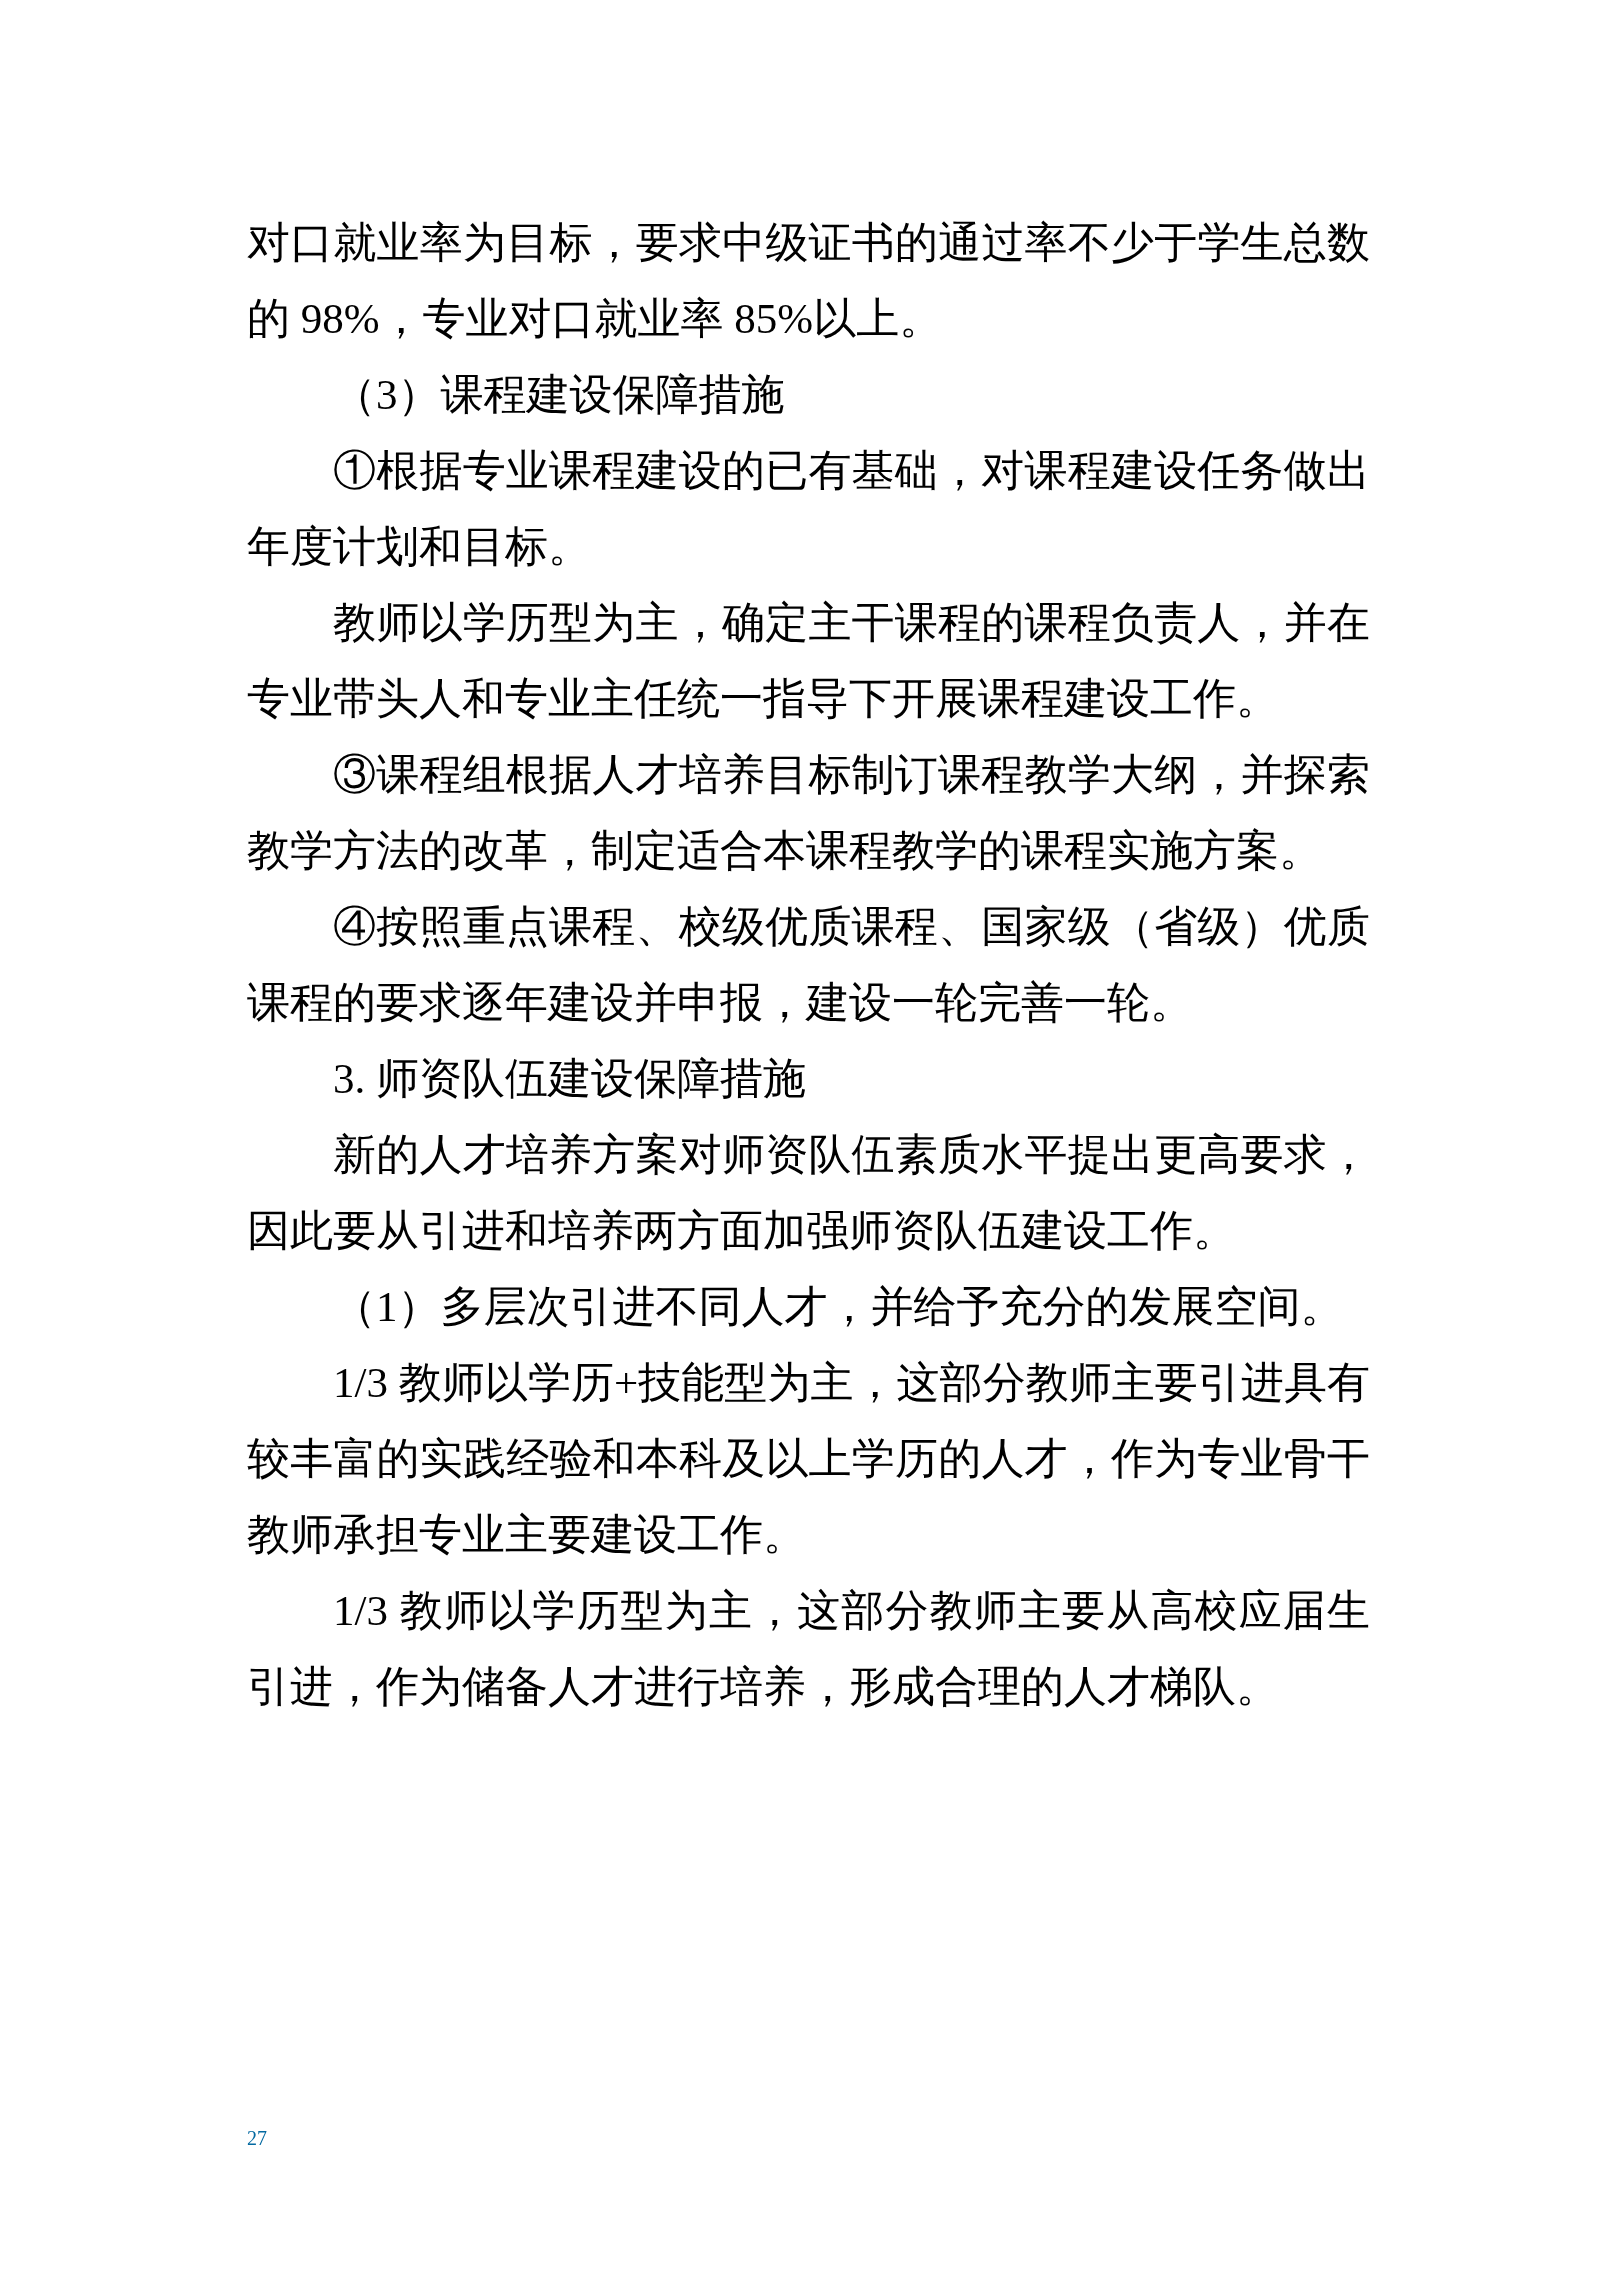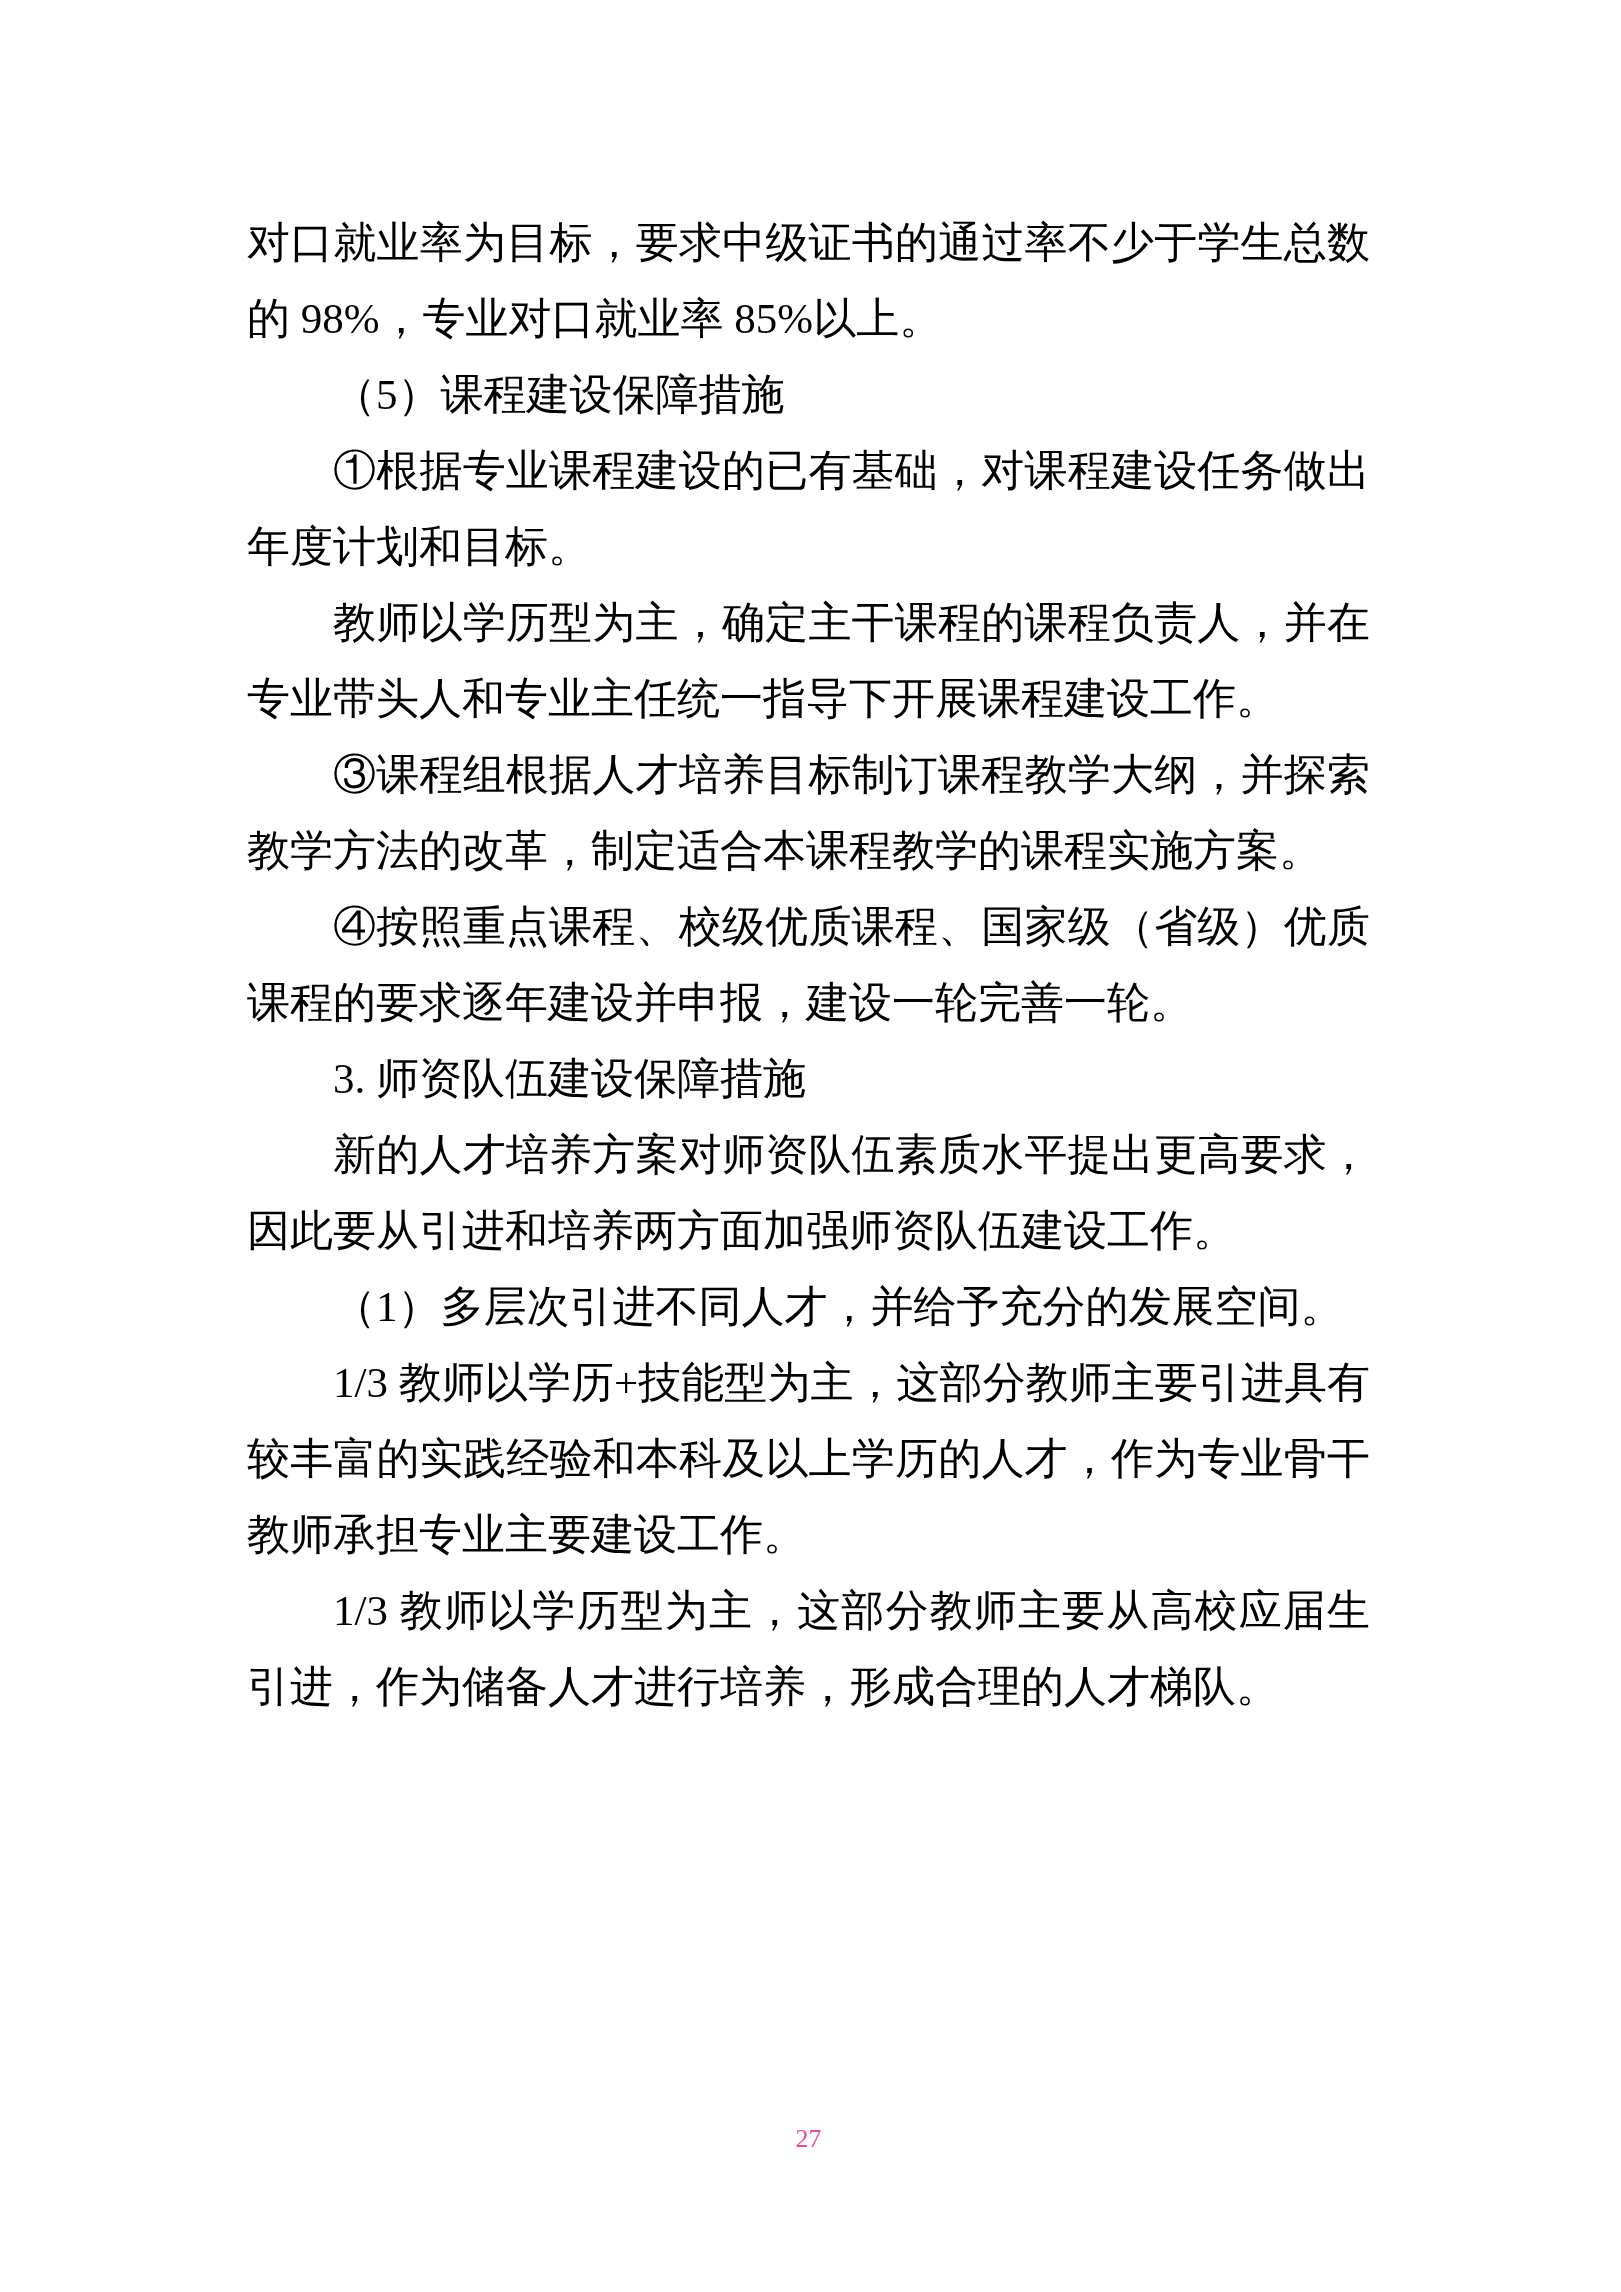--- a/index.html
+++ b/index.html
@@ -56,7 +56,7 @@
 <div class="page">
   <div class="content">
       <p class="para">对口就业率为目标，要求中级证书的通过率不少于学生总数的 98%，专业对口就业率 85%以上。</p>
-      <p class="para indent">（5）课程建设保障措施</p>
+      <p class="para indent">（3）课程建设保障措施</p>
       <p class="para indent">①根据专业课程建设的已有基础，对课程建设任务做出年度计划和目标。</p>
       <p class="para indent">教师以学历型为主，确定主干课程的课程负责人，并在专业带头人和专业主任统一指导下开展课程建设工作。</p>
       <p class="para indent">③课程组根据人才培养目标制订课程教学大纲，并探索教学方法的改革，制定适合本课程教学的课程实施方案。</p>

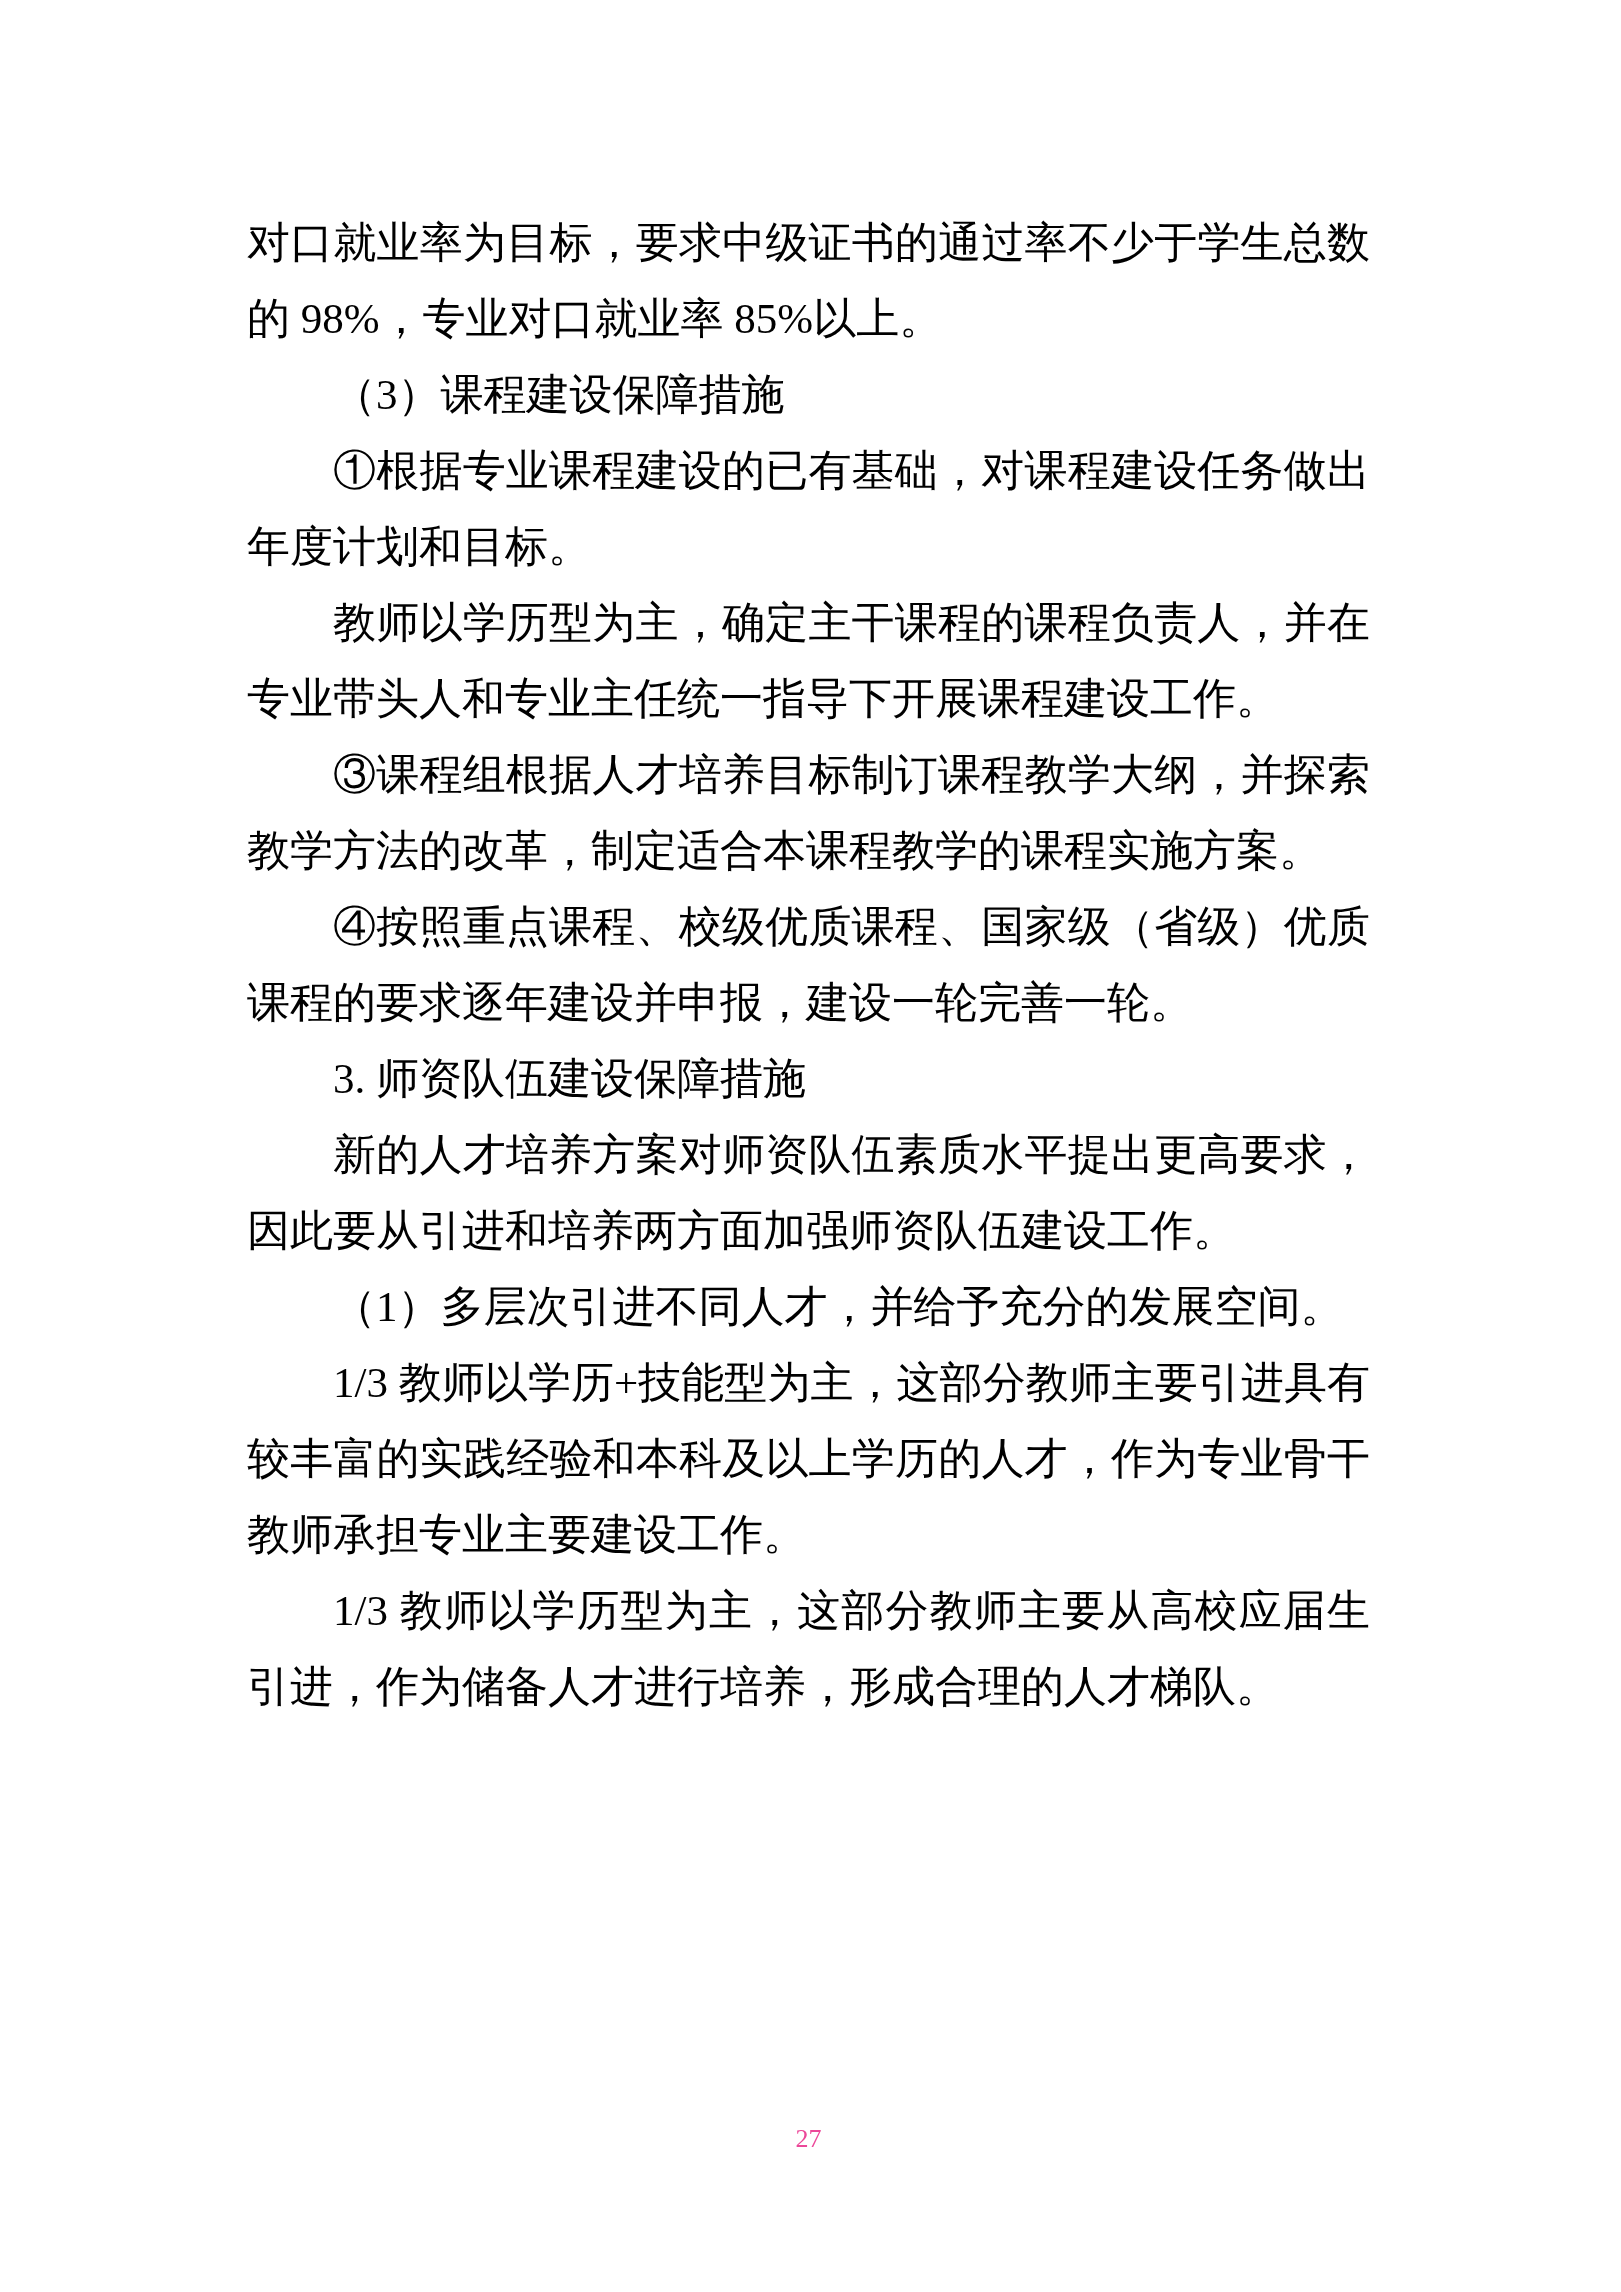--- a/index.html
+++ b/index.html
@@ -43,11 +43,10 @@
       top: 2119px;
       left: 247px;
       width: 1123px;
-      text-align: center;
-      font-size: 26px;
+      font-size: 20px;
       line-height: 39px;
       font-family: "Liberation Serif", "DejaVu Serif", serif;
-      color: #ec4899;
+      color: #0369a1;
     }
   </style>
 </head>

